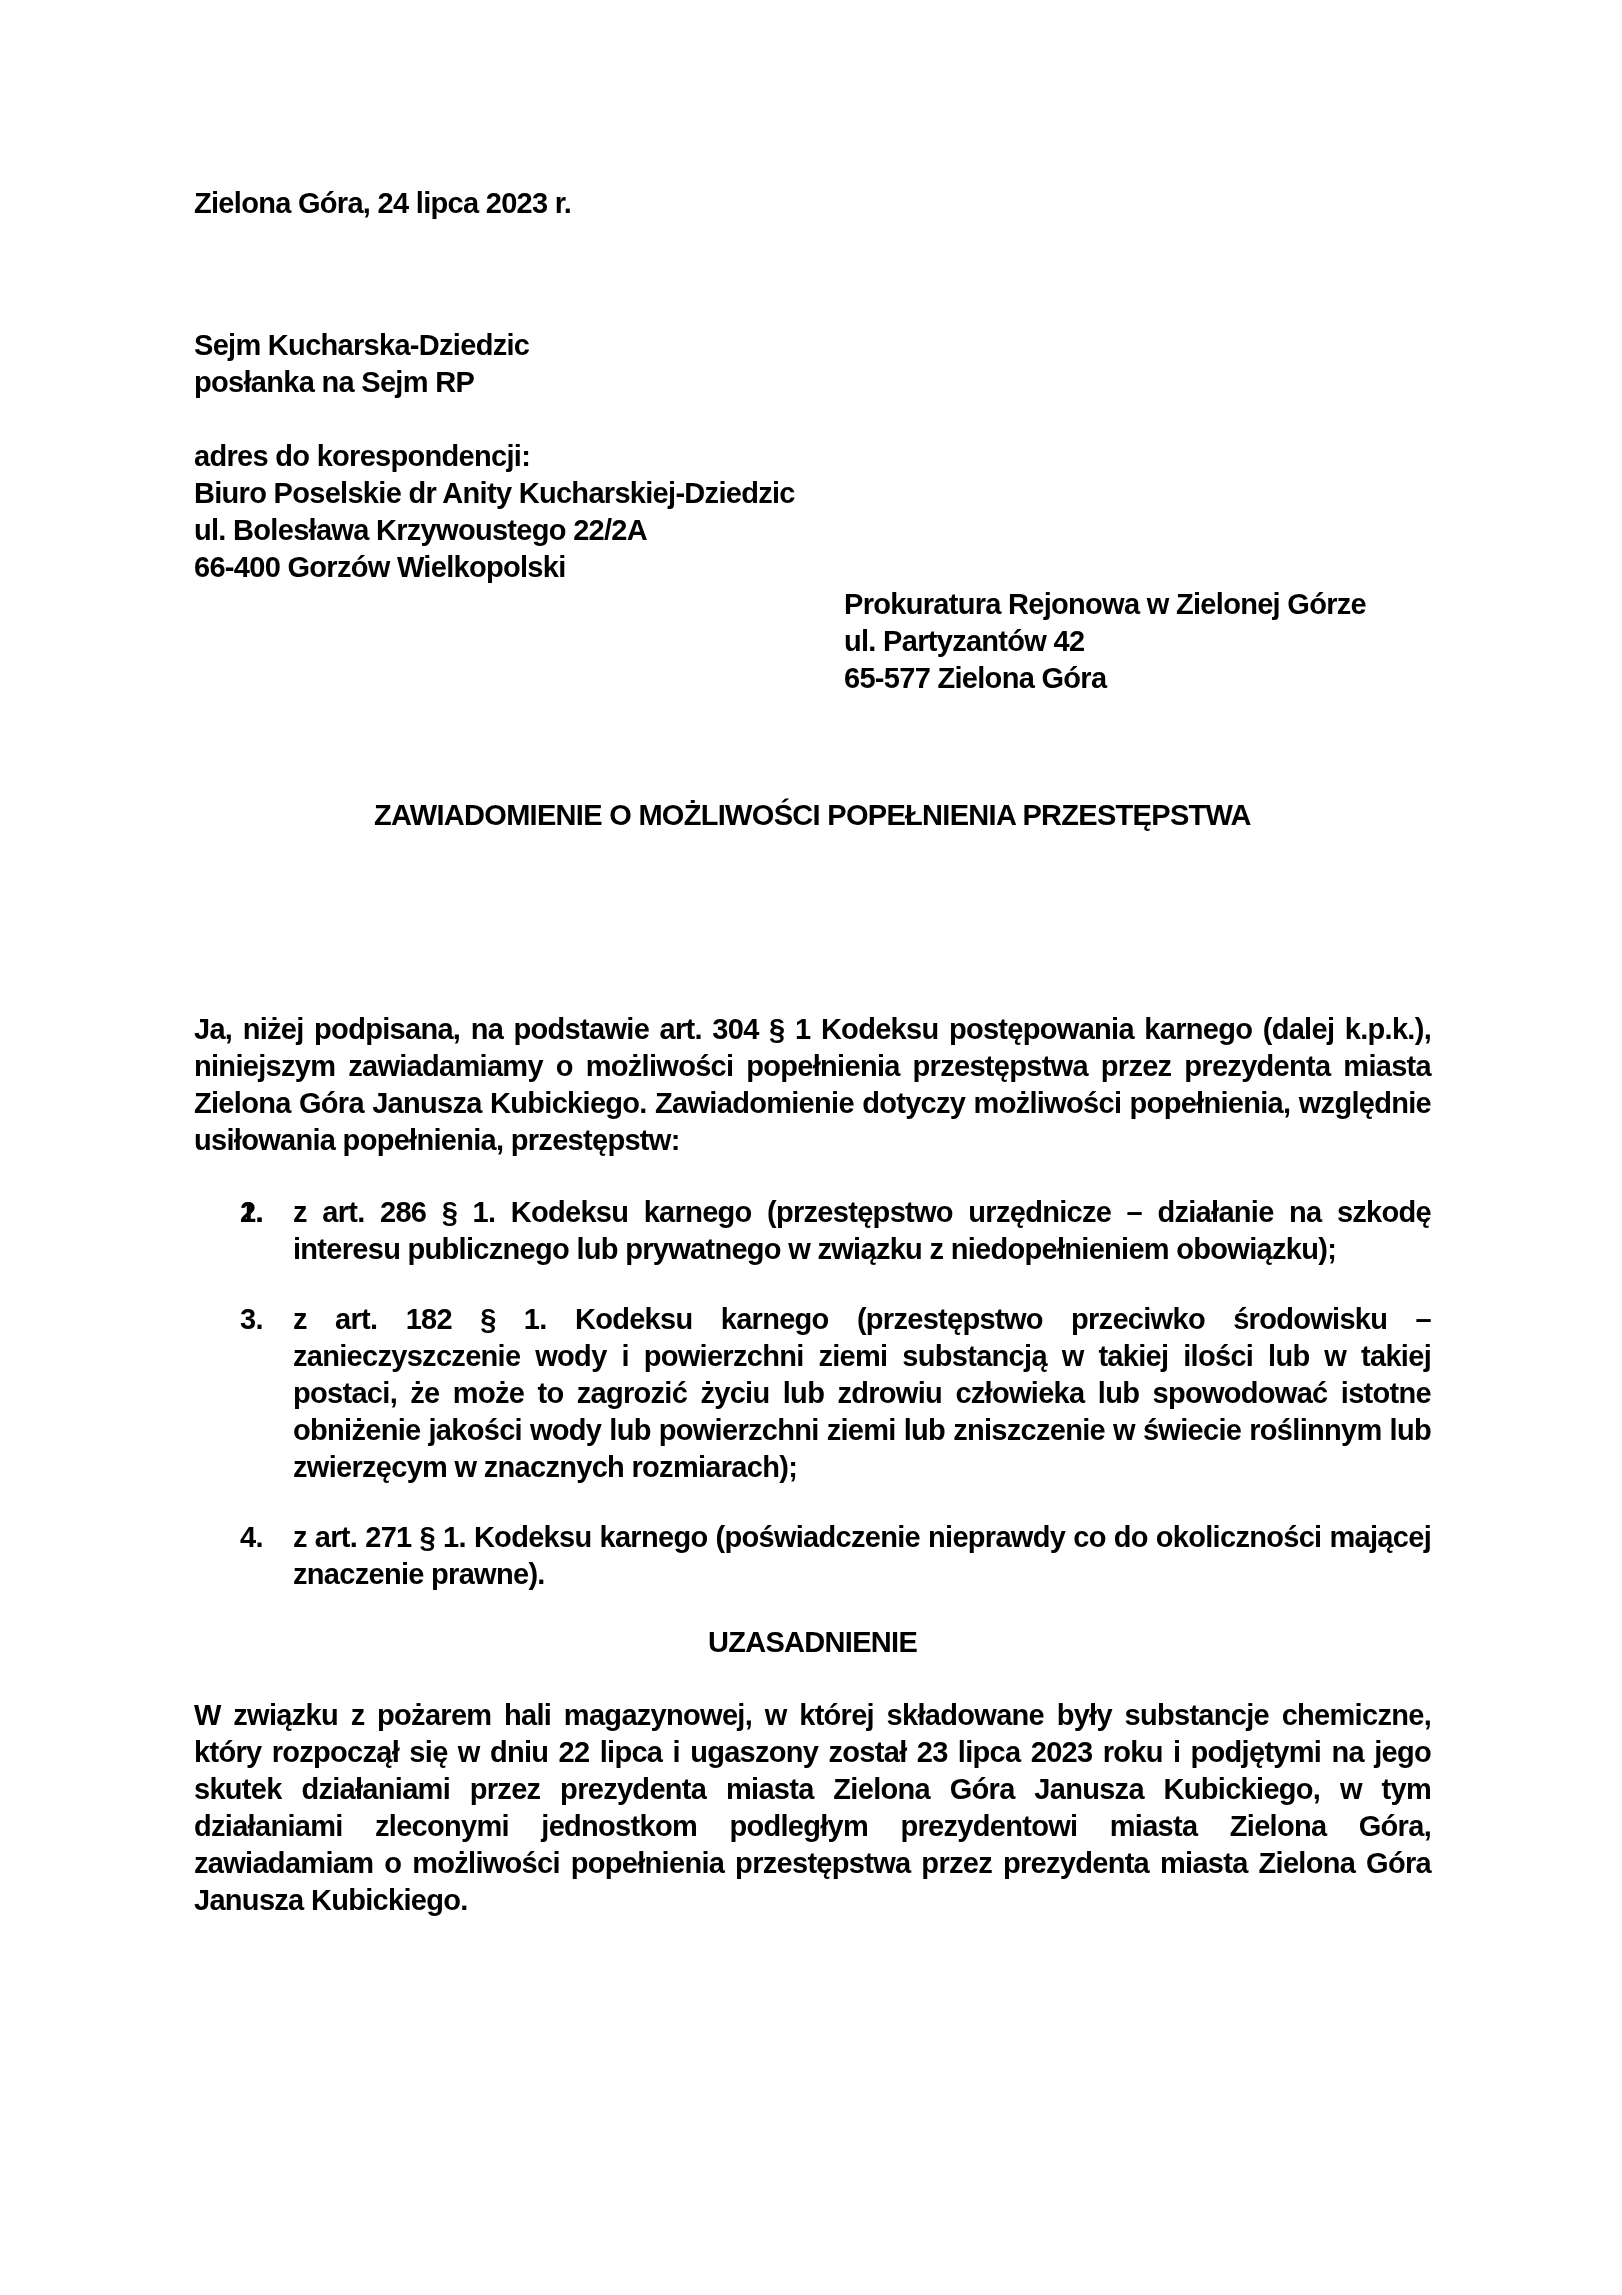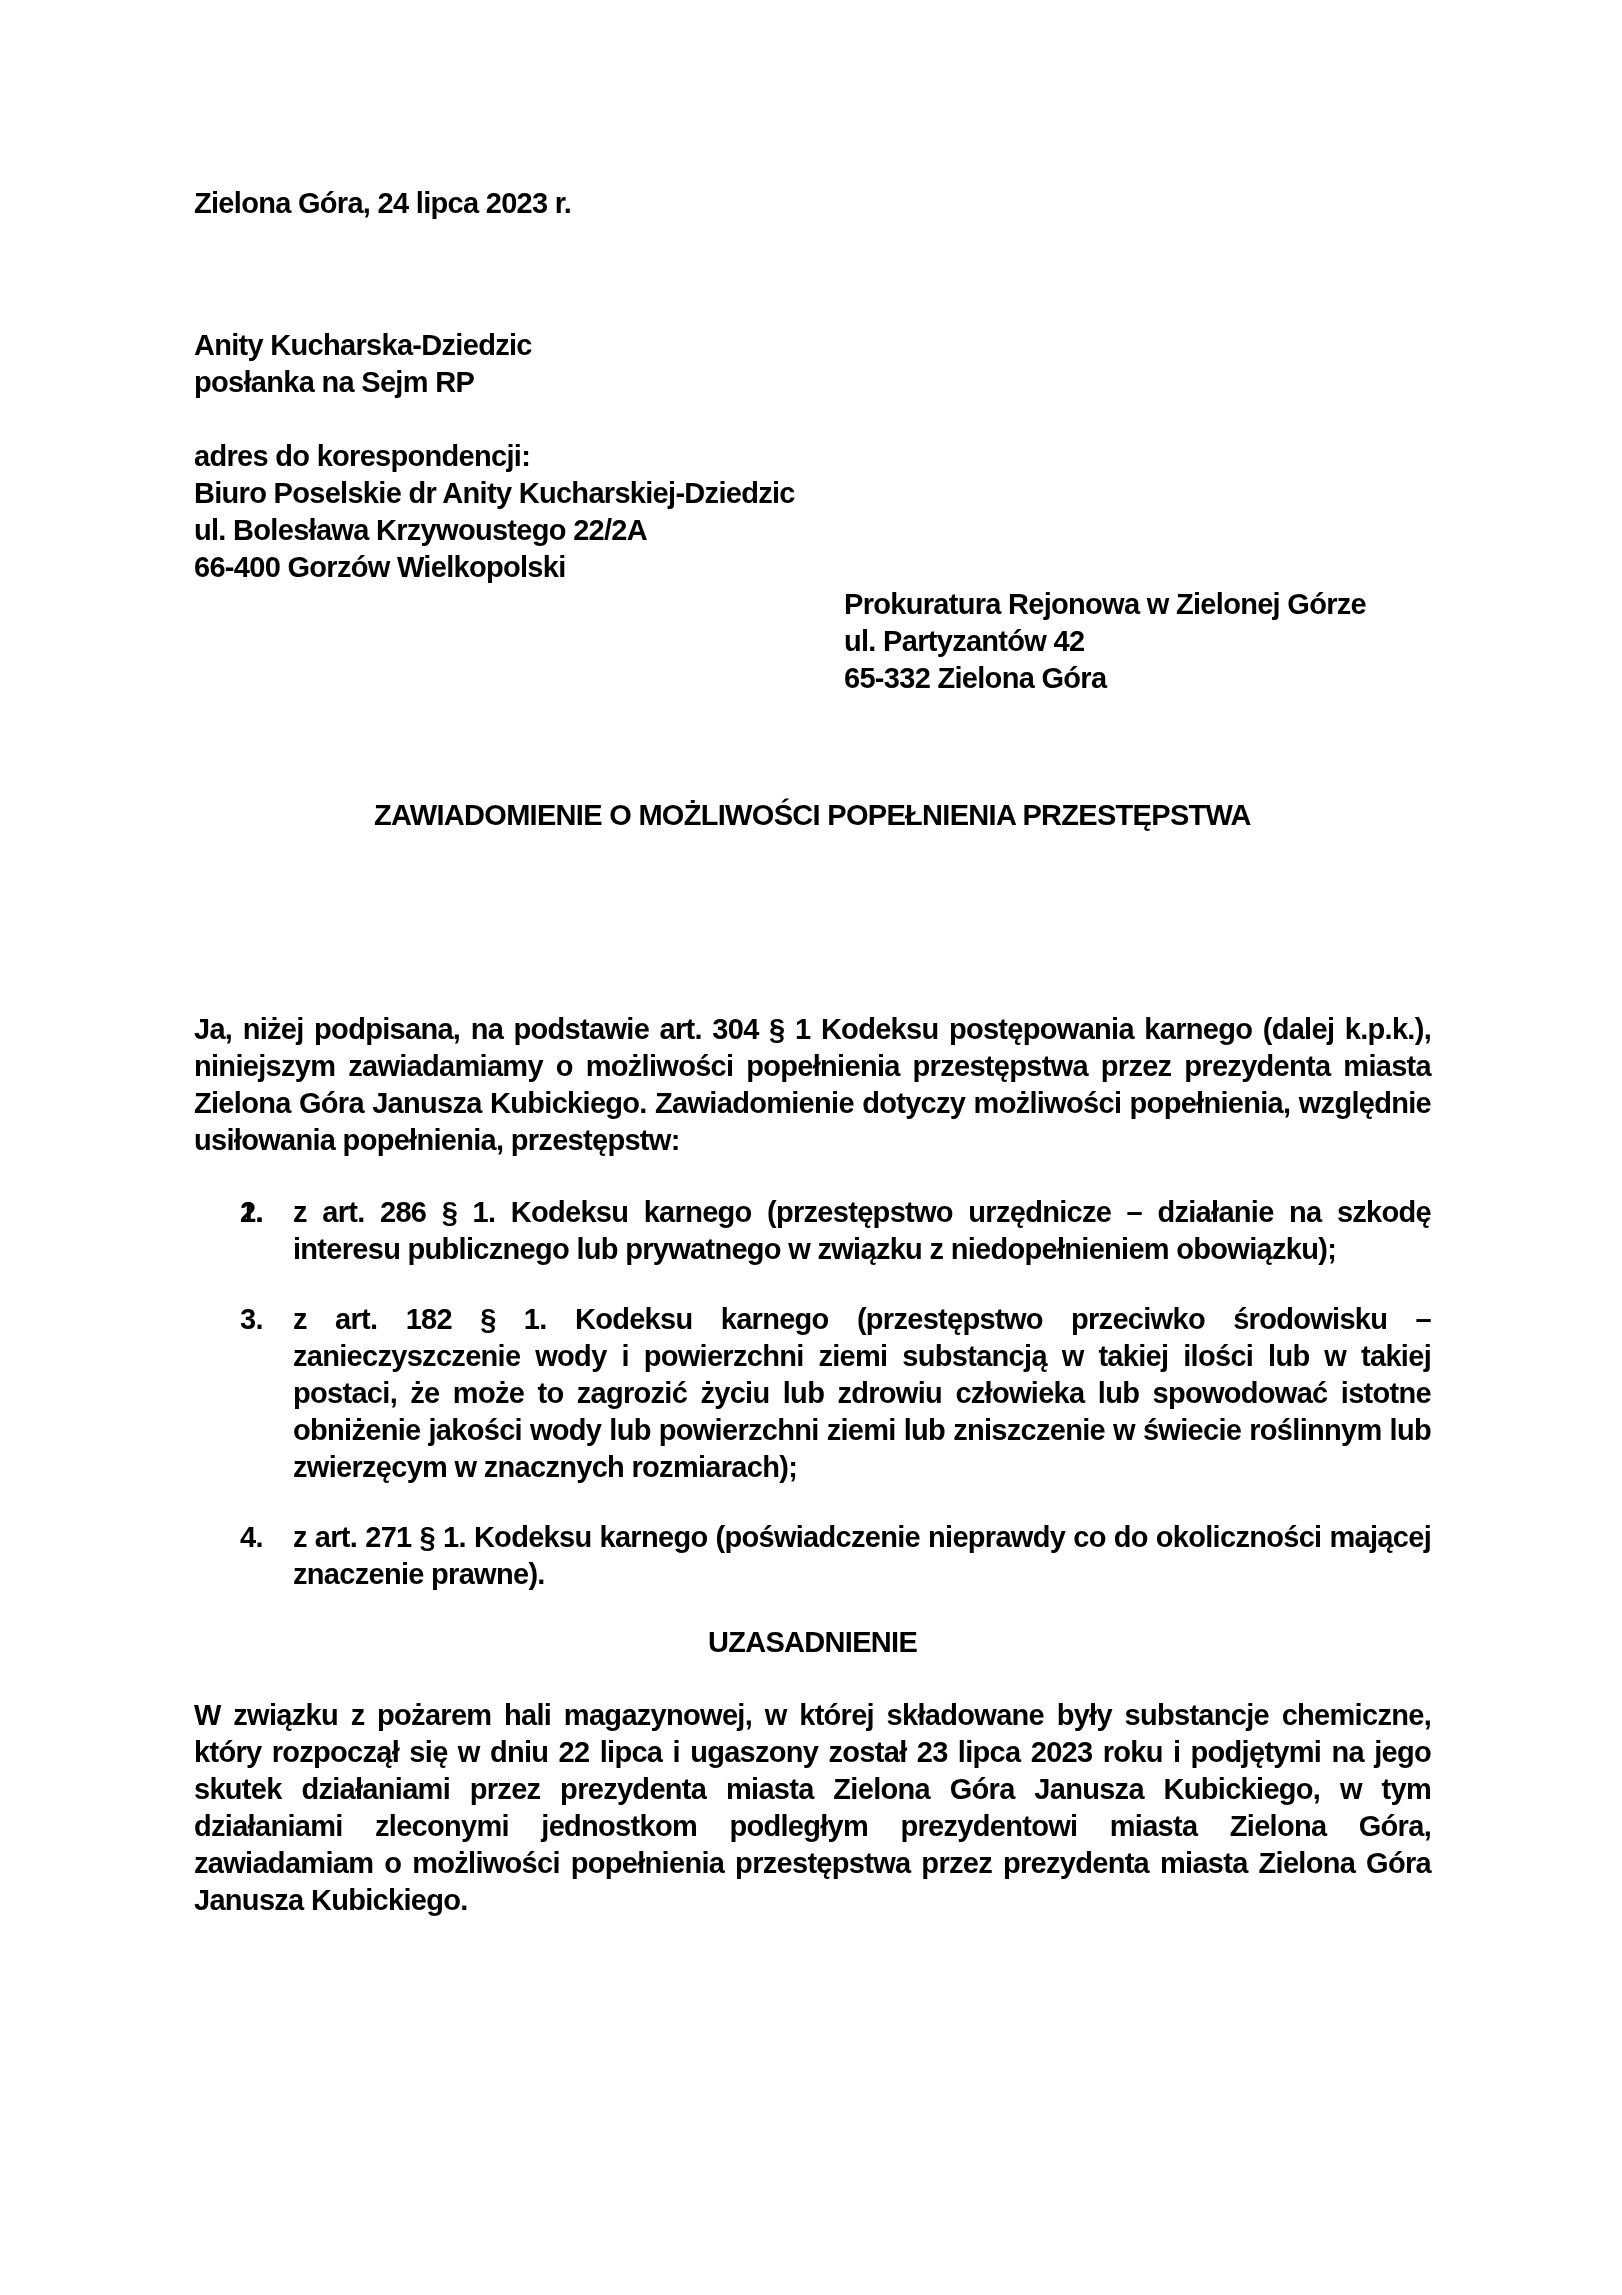--- a/index.html
+++ b/index.html
@@ -76,7 +76,7 @@
   <div class="date-line">Zielona Góra, 24 lipca 2023 r.</div>
 
   <div class="sender-block">
-    <div>Anity Kucharska-Dziedzic</div>
+    <div>Sejm Kucharska-Dziedzic</div>
     <div>posłanka na Sejm RP</div>
   </div>
 

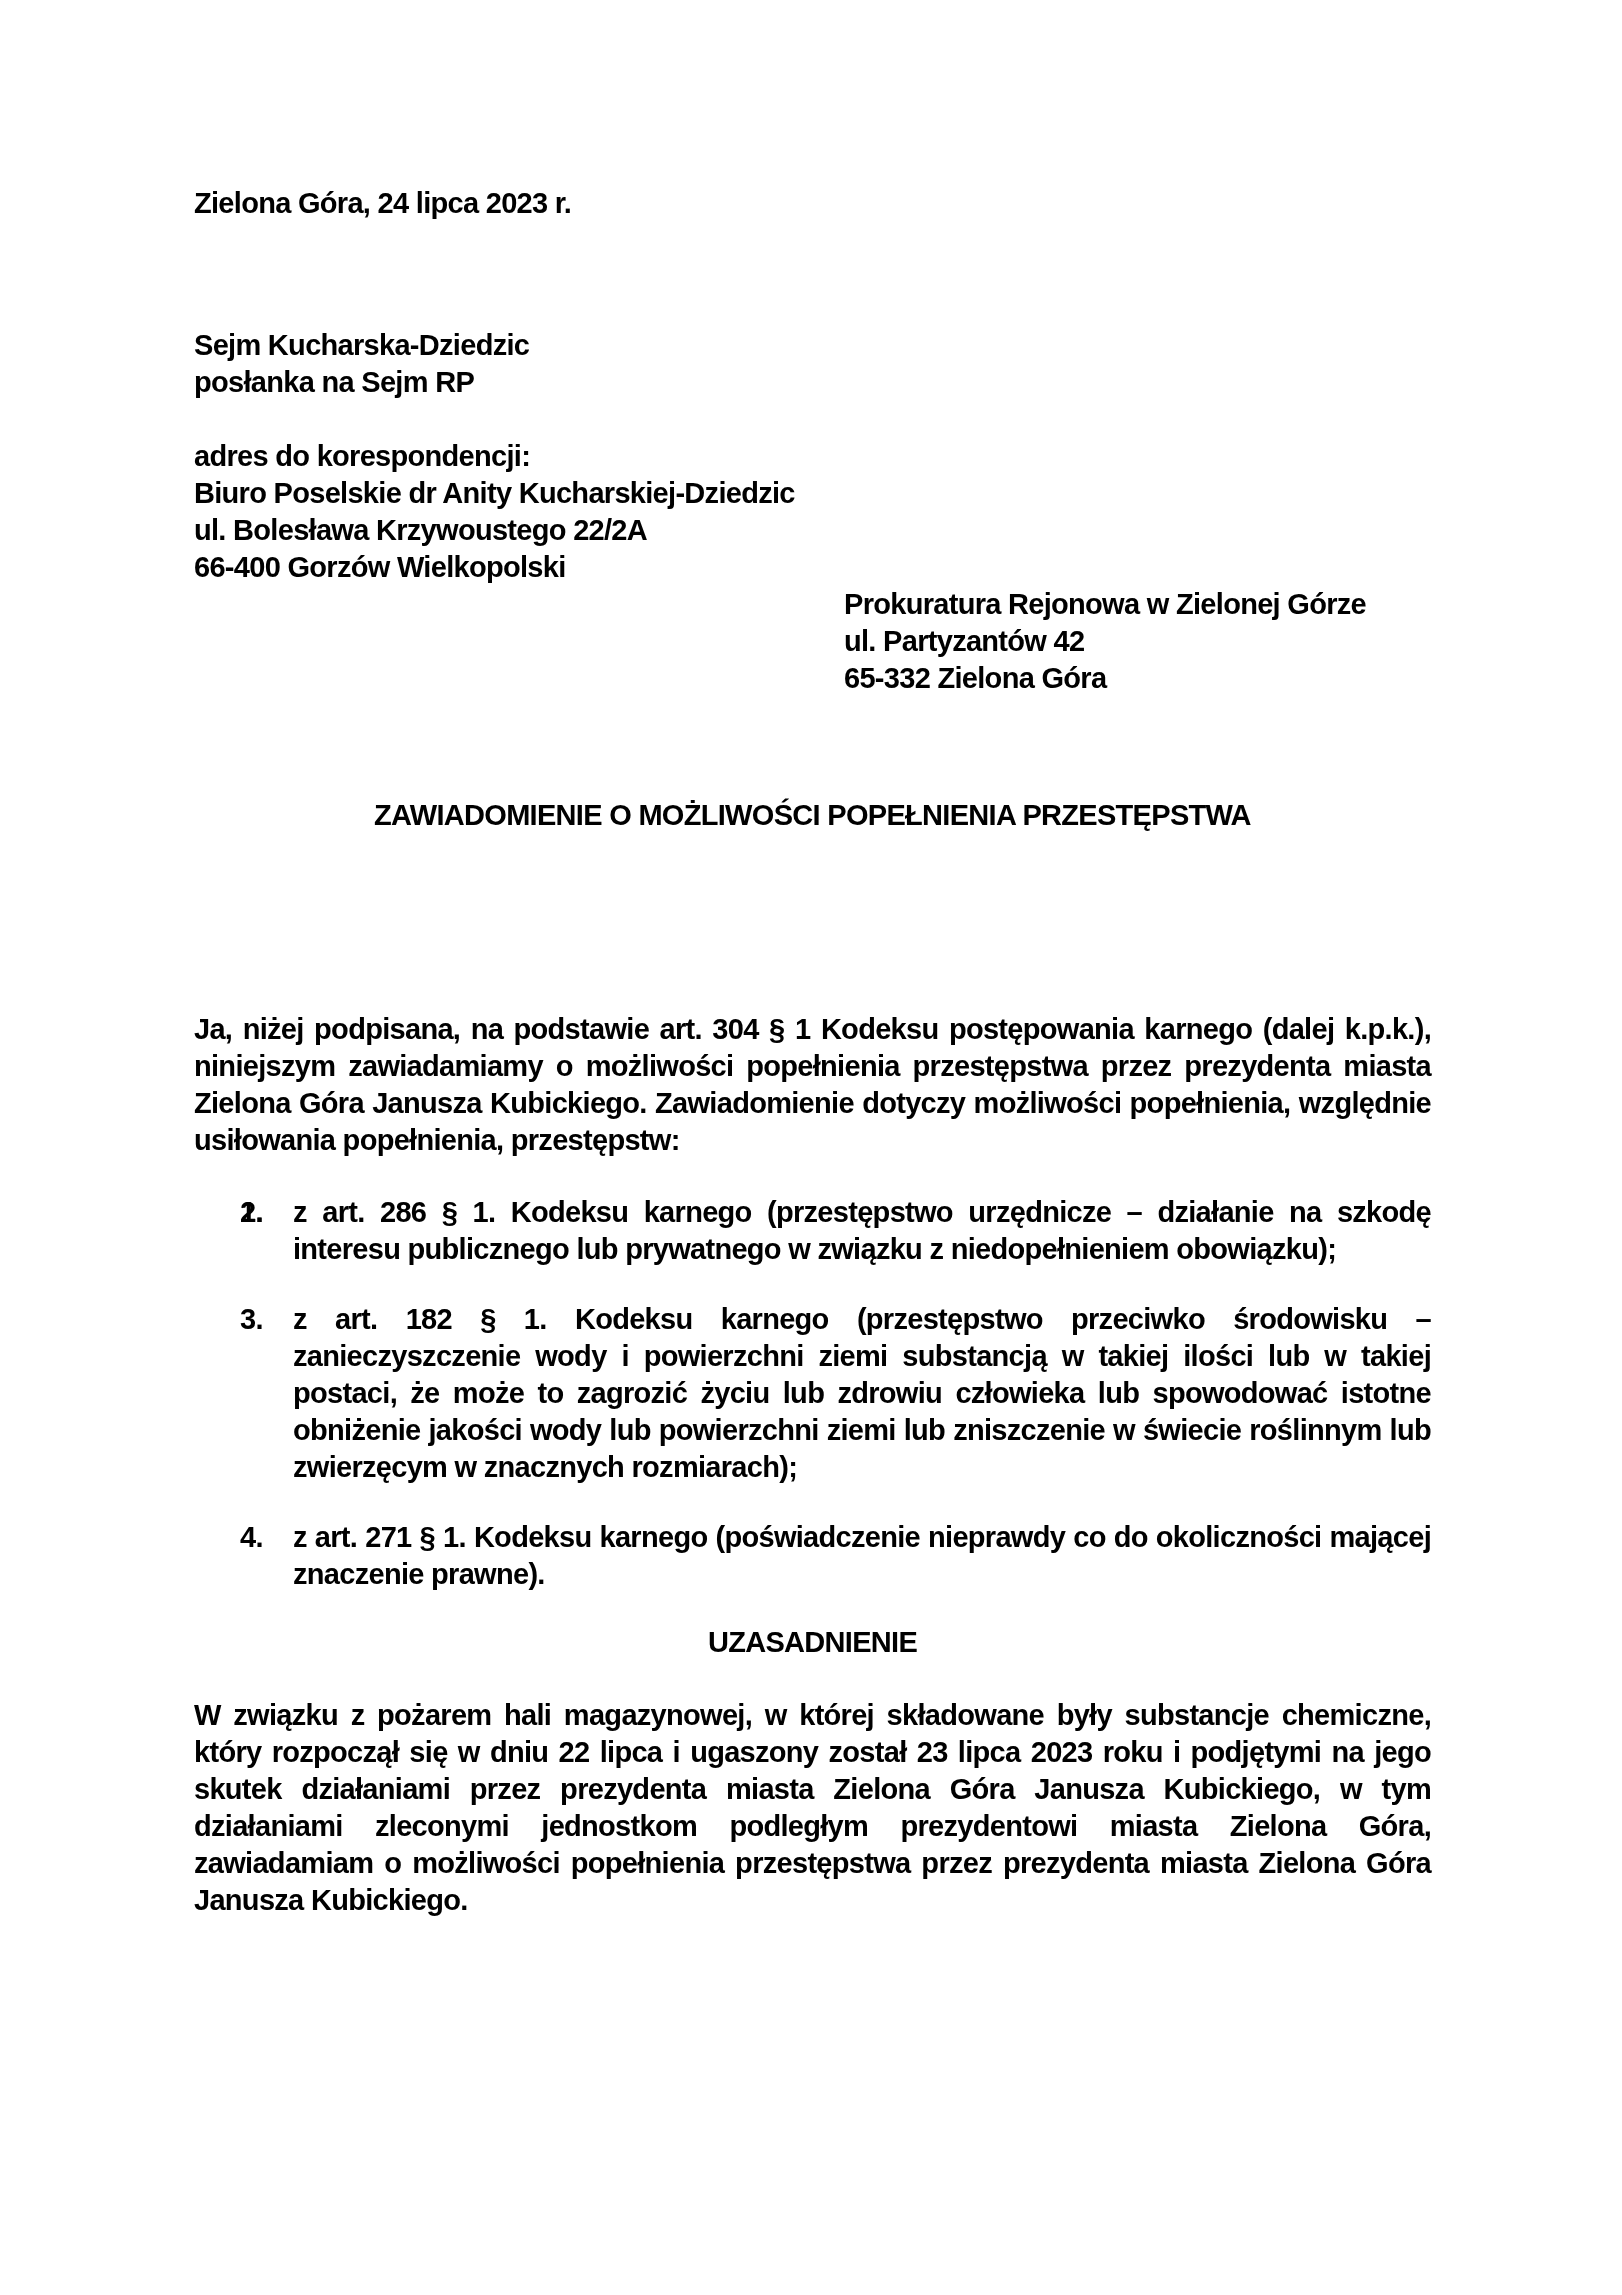--- a/index.html
+++ b/index.html
@@ -90,7 +90,7 @@
   <div class="recipient-block">
     <div>Prokuratura Rejonowa w Zielonej Górze</div>
     <div>ul. Partyzantów 42</div>
-    <div>65-332 Zielona Góra</div>
+    <div>65-577 Zielona Góra</div>
   </div>
 
   <div class="doc-title">ZAWIADOMIENIE O MOŻLIWOŚCI POPEŁNIENIA PRZESTĘPSTWA</div>

